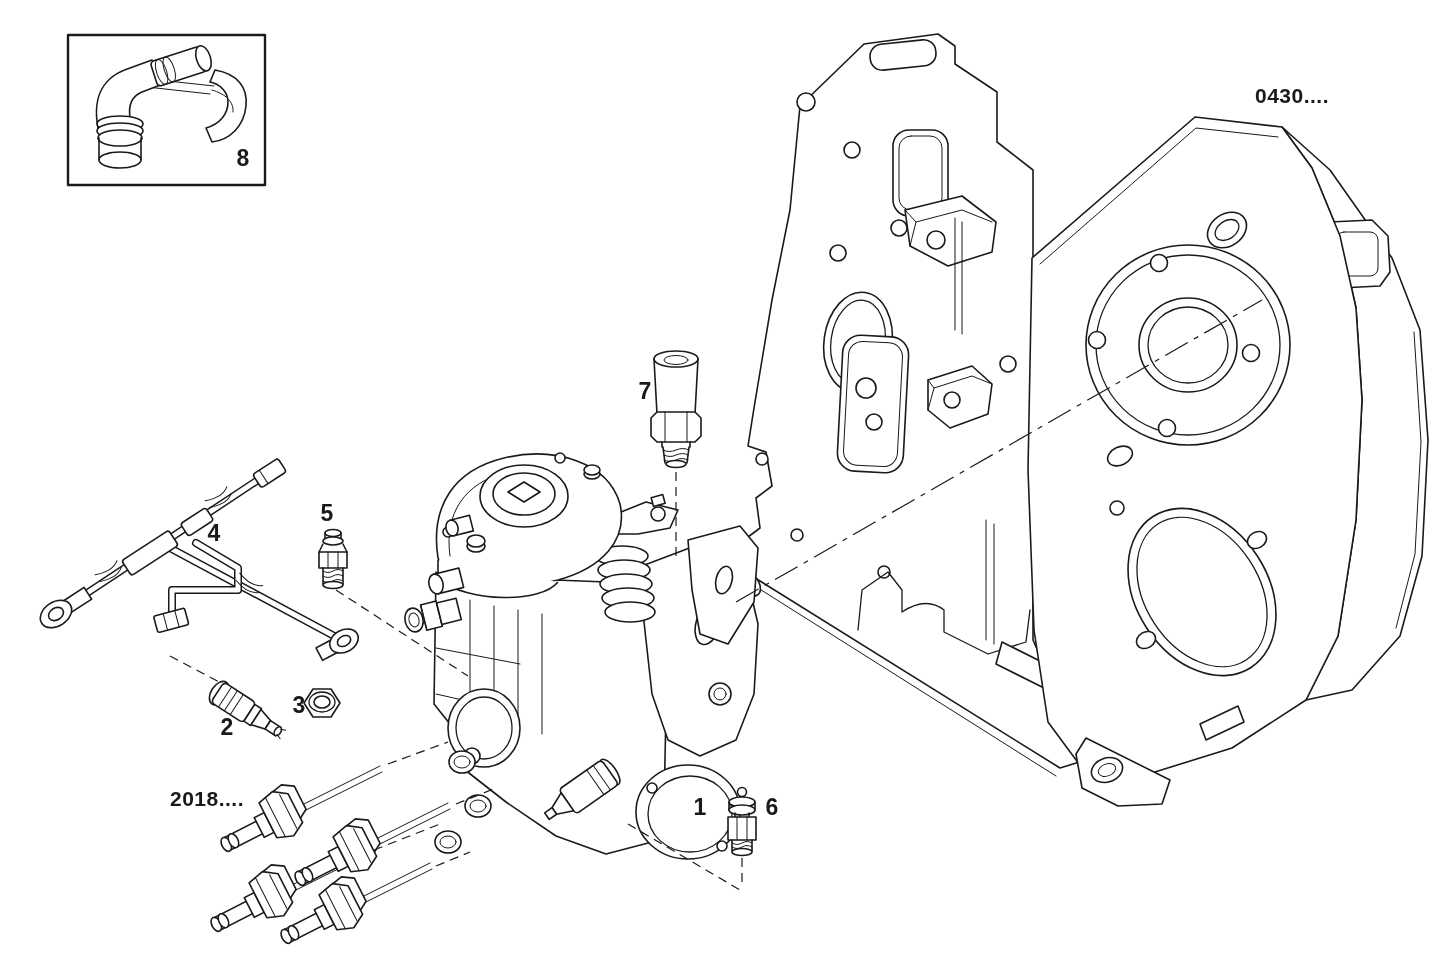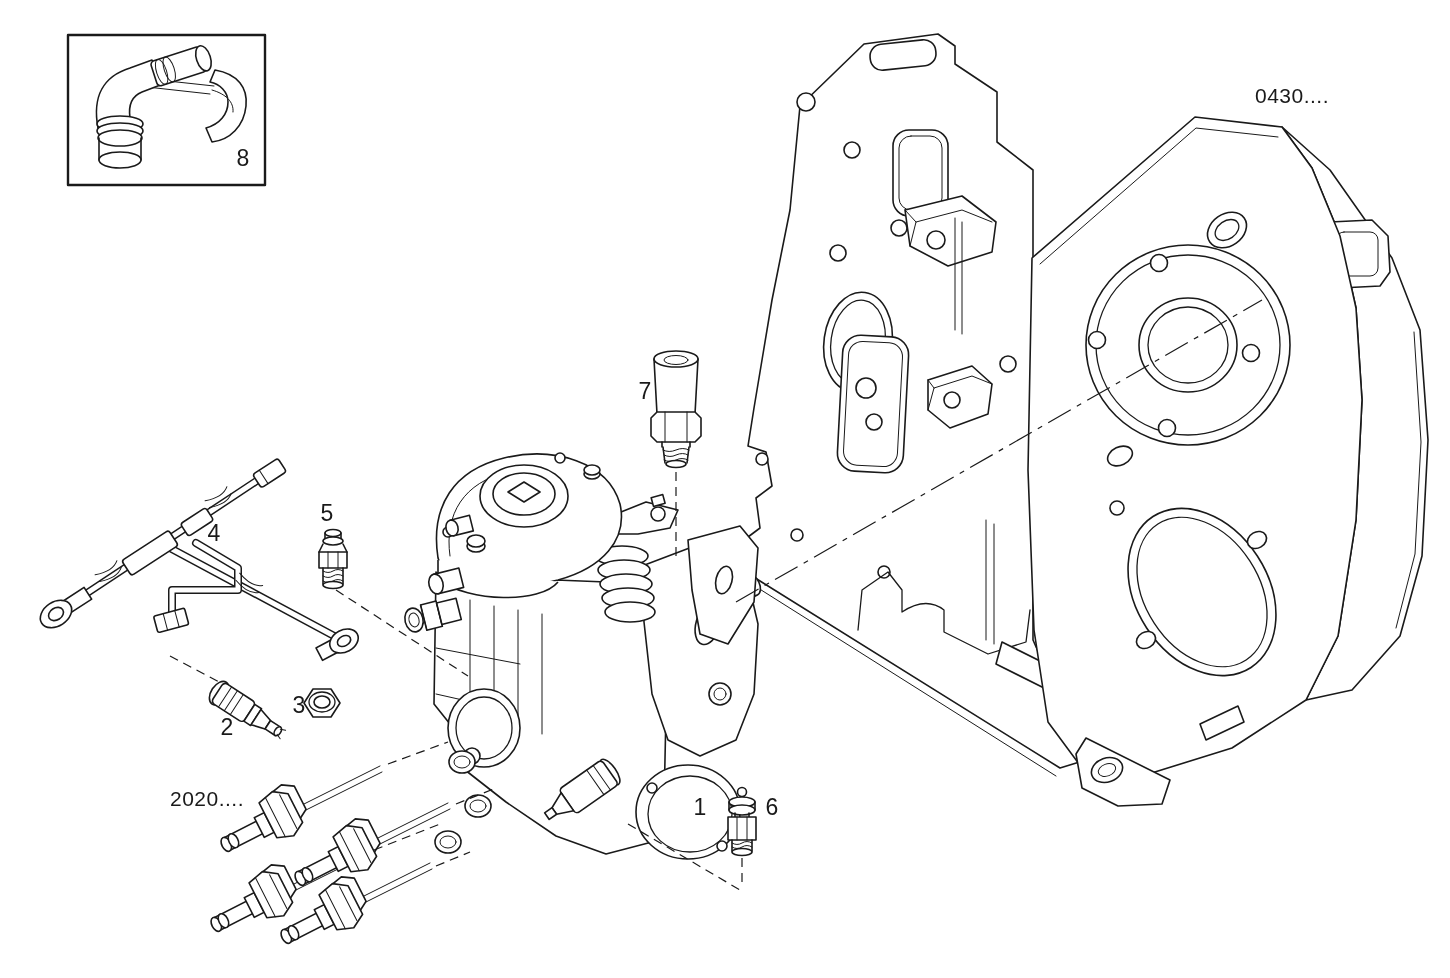--- a/index.html
+++ b/index.html
@@ -21,7 +21,7 @@
   
   .callout,.ref{
     position:absolute;transform:translate(-50%,-50%);
-    color:#1a1a1a;font-size:23px;line-height:1;white-space:nowrap;
+    color:#1a1a1a;font-size:23px;line-height:1;white-space:nowrap;font-weight:bold;
   }
   .ref{font-size:21px;letter-spacing:.5px}
 </style>

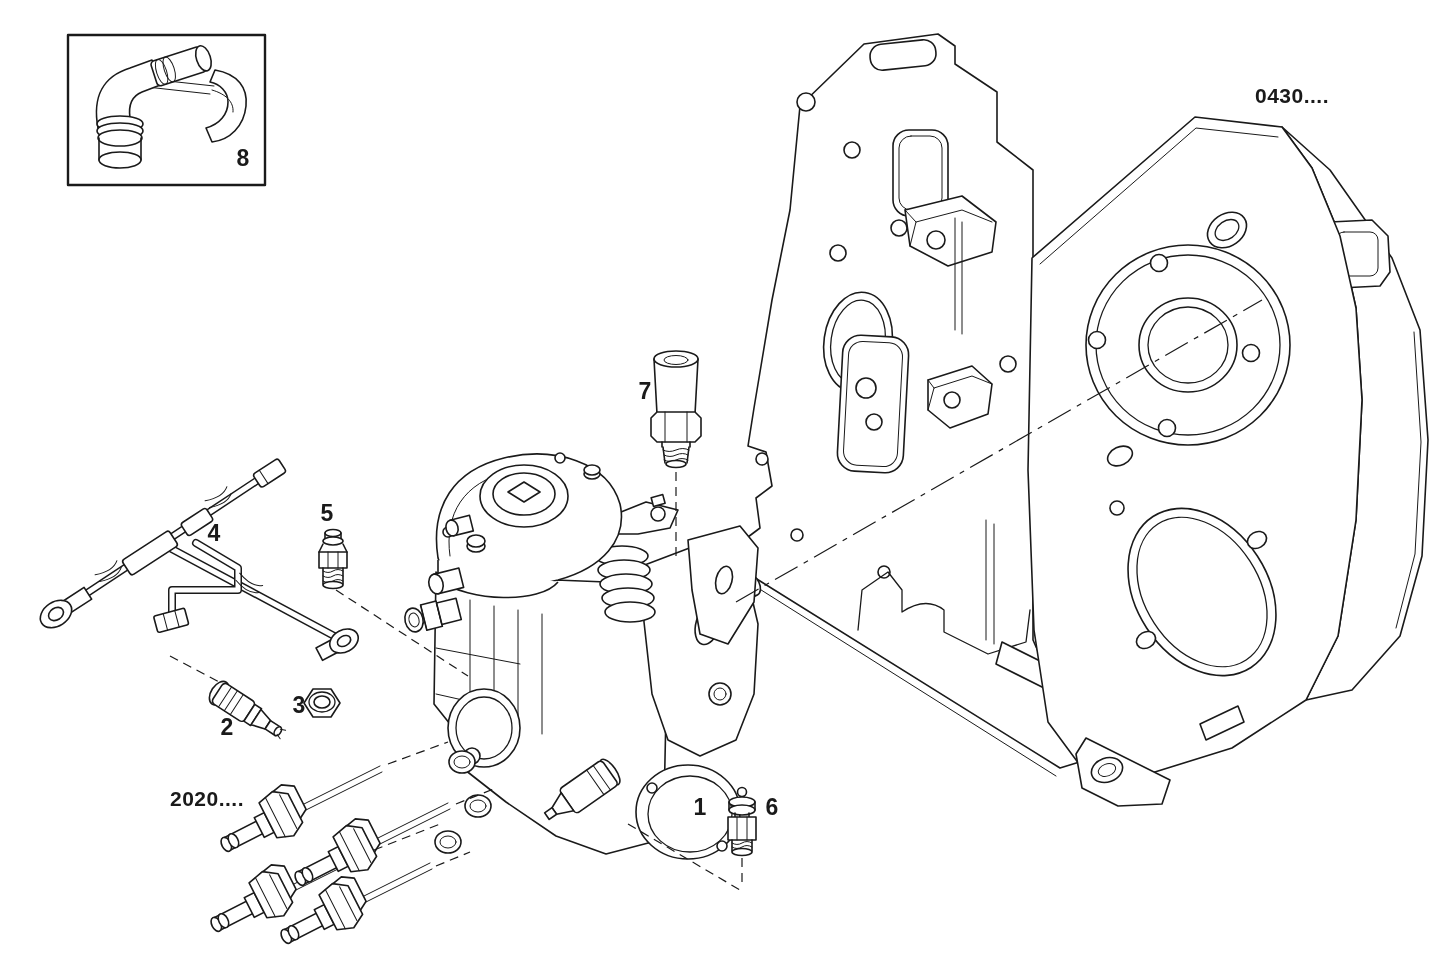--- a/index.html
+++ b/index.html
@@ -392,7 +392,7 @@
 <div class="callout" style="left:772px;top:807px">6</div>
 <div class="callout" style="left:645px;top:391px">7</div>
 <div class="callout" style="left:243px;top:158px">8</div>
-<div class="ref" style="left:207px;top:798px">2020....</div>
+<div class="ref" style="left:207px;top:798px">2018....</div>
 <div class="ref" style="left:1292px;top:95px">0430....</div>
 
 </div>

